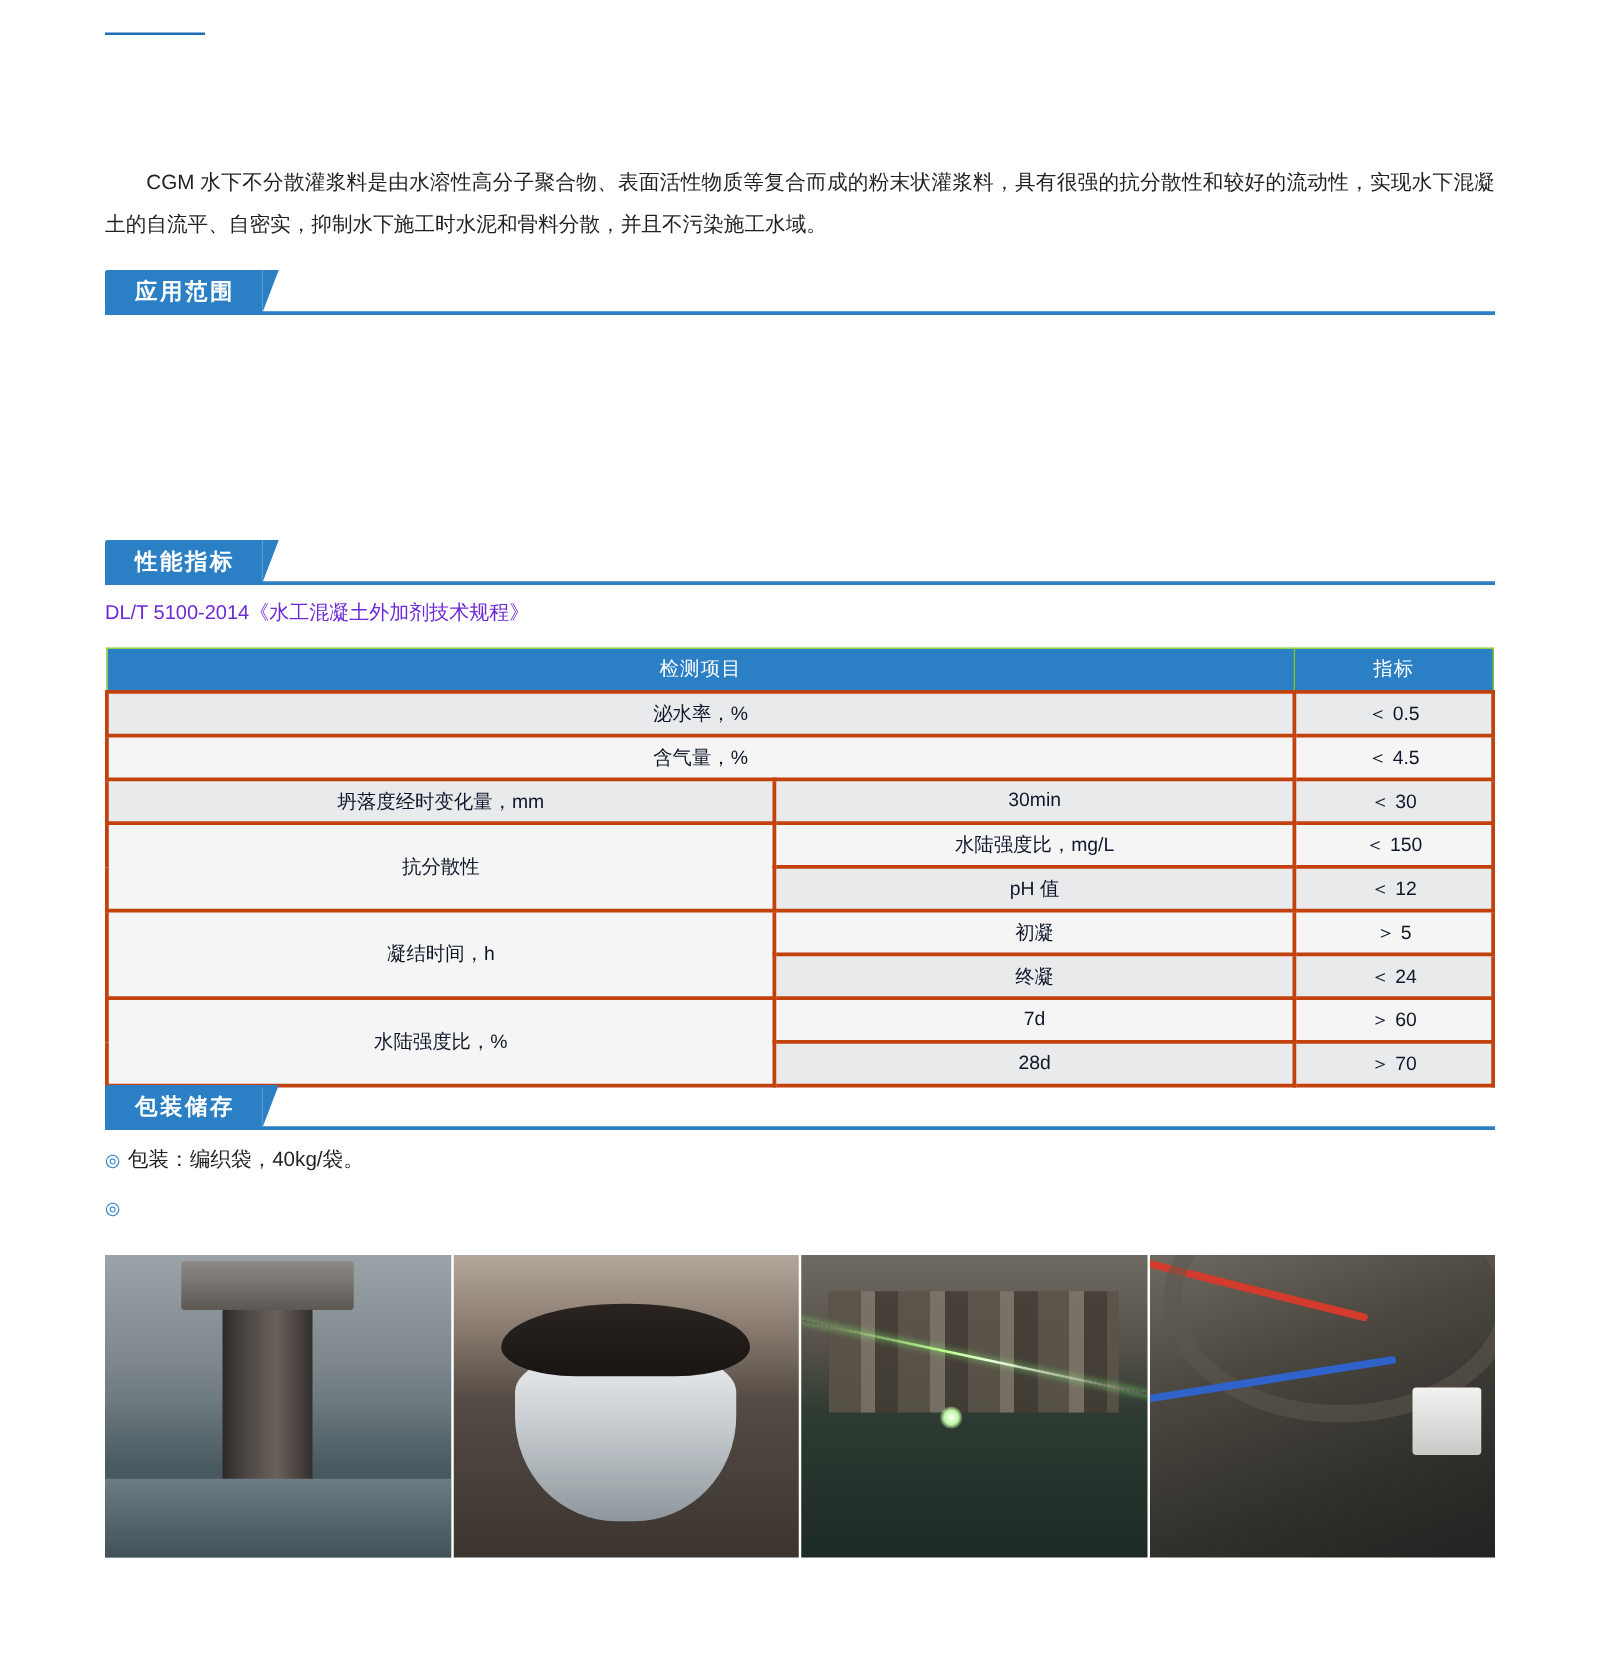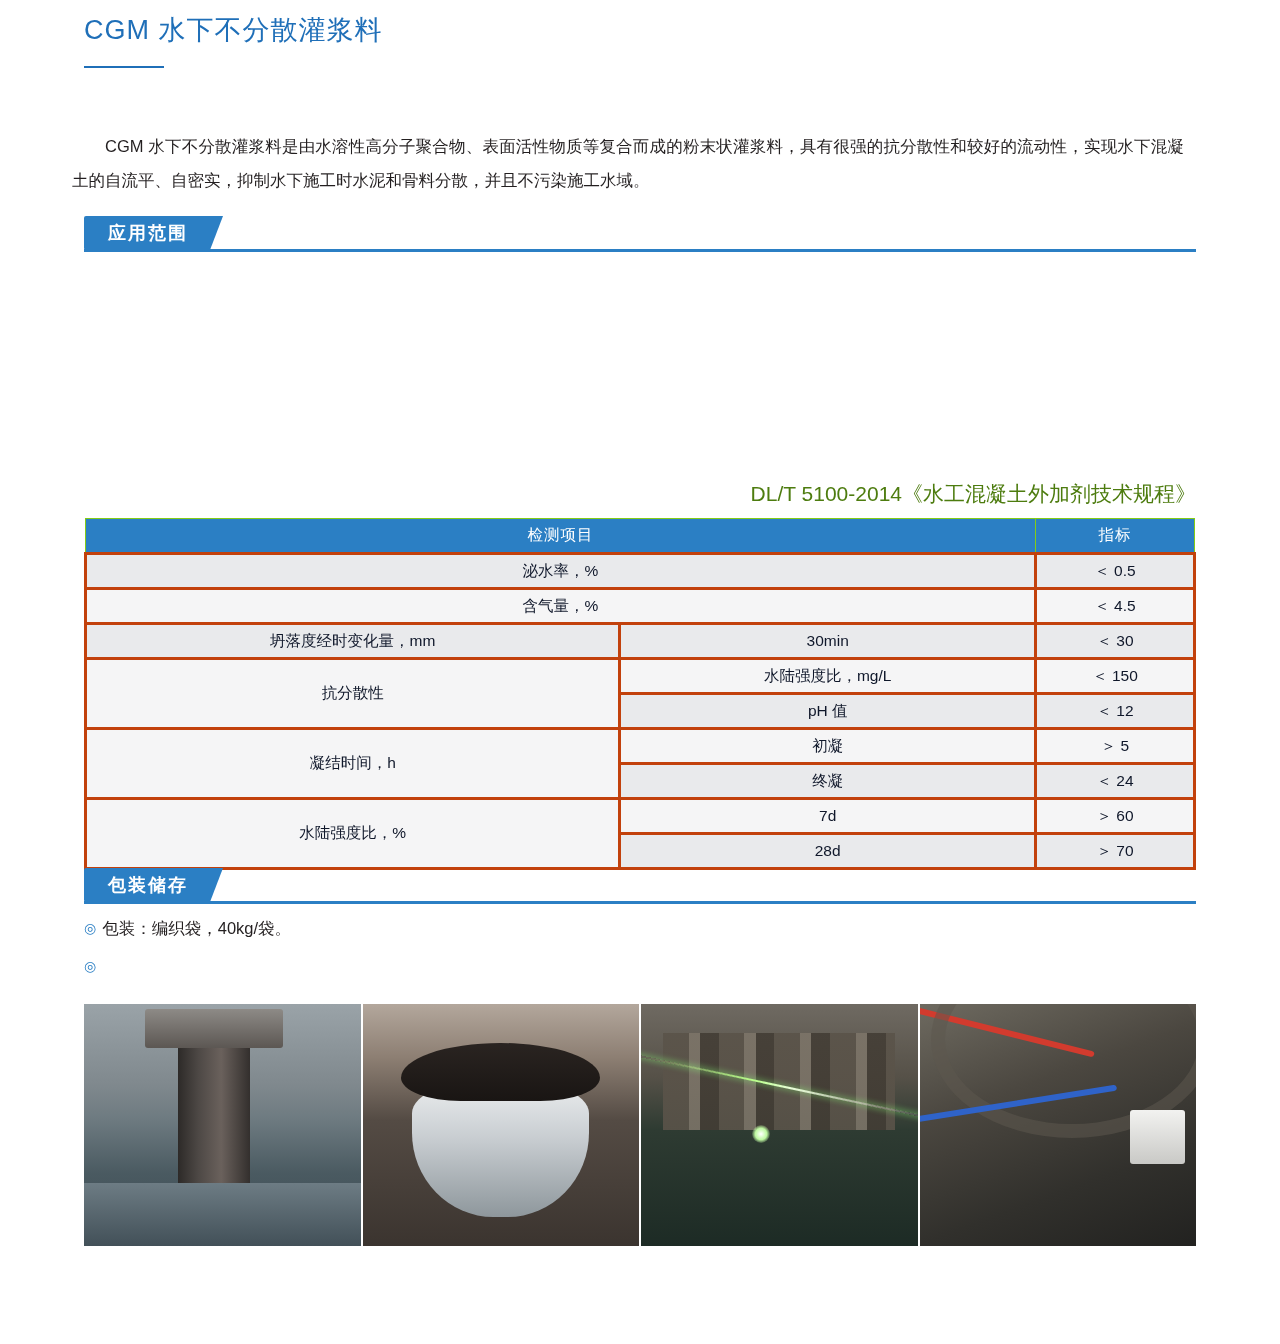--- a/index.html
+++ b/index.html
@@ -288,7 +288,6 @@
 <div class="page">
 
   <div class="title-wrap">
-    <h1 class="main-title">CGM 水下不分散灌浆料</h1>
     <div class="title-rule"></div>
   </div>
 

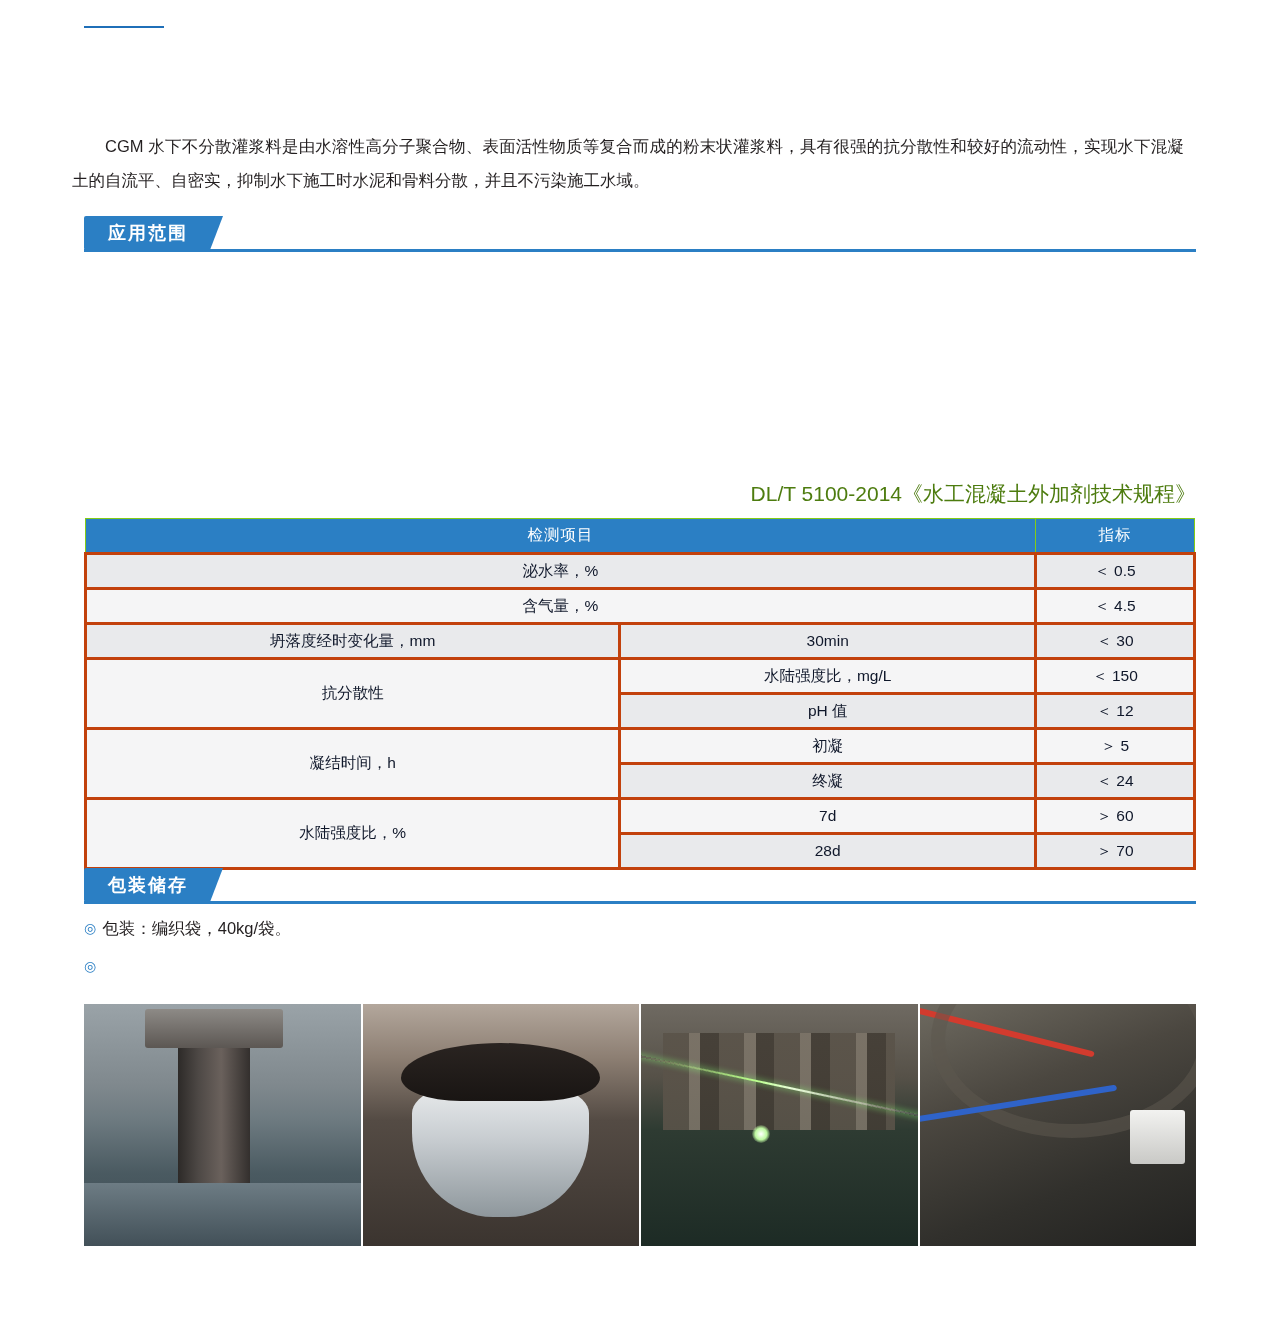--- a/index.html
+++ b/index.html
@@ -47,7 +47,7 @@
   
   .intro {
     position: absolute;
-    left: 72px;
+    left: 84px;
     top: 112px;
     width: 1112px;
     font-size: 16.5px;

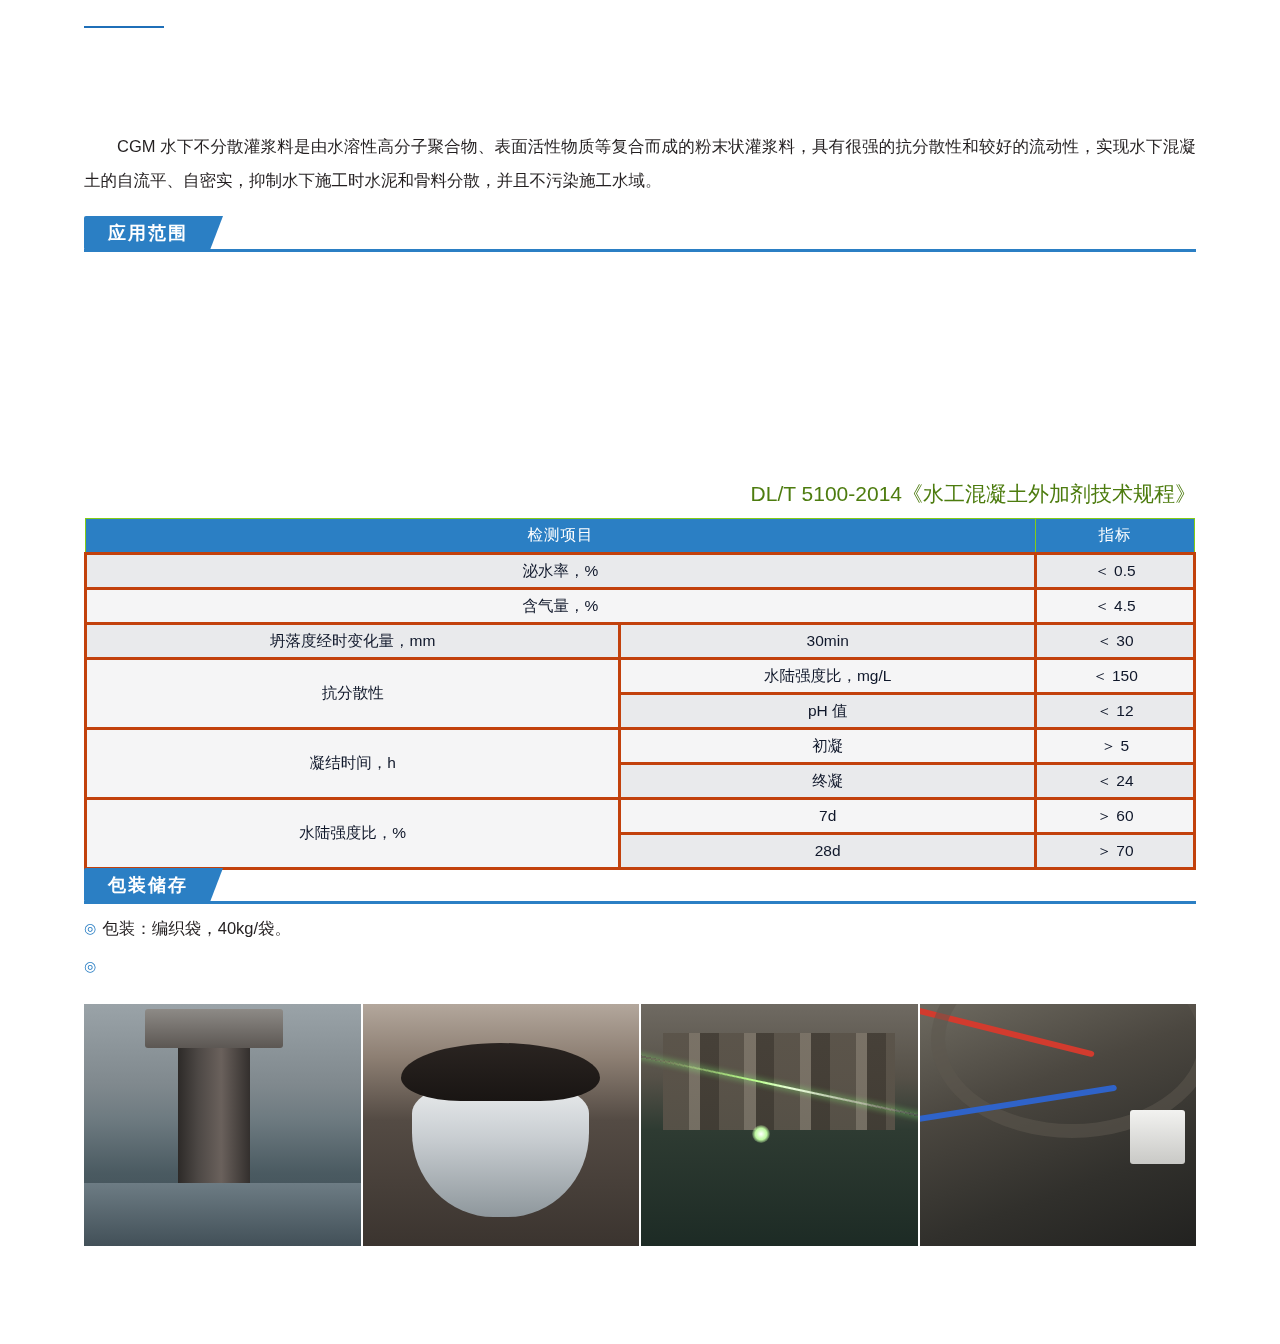--- a/index.html
+++ b/index.html
@@ -298,6 +298,10 @@
     <span class="bar"></span>
   </div>
 
+  <div class="section-head" id="sec-perf">
+    <span class="tab">性能指标</span>
+    <span class="bar"></span>
+  </div>
   <div class="table-caption">DL/T 5100-2014《水工混凝土外加剂技术规程》</div>
 
   <table class="spec">

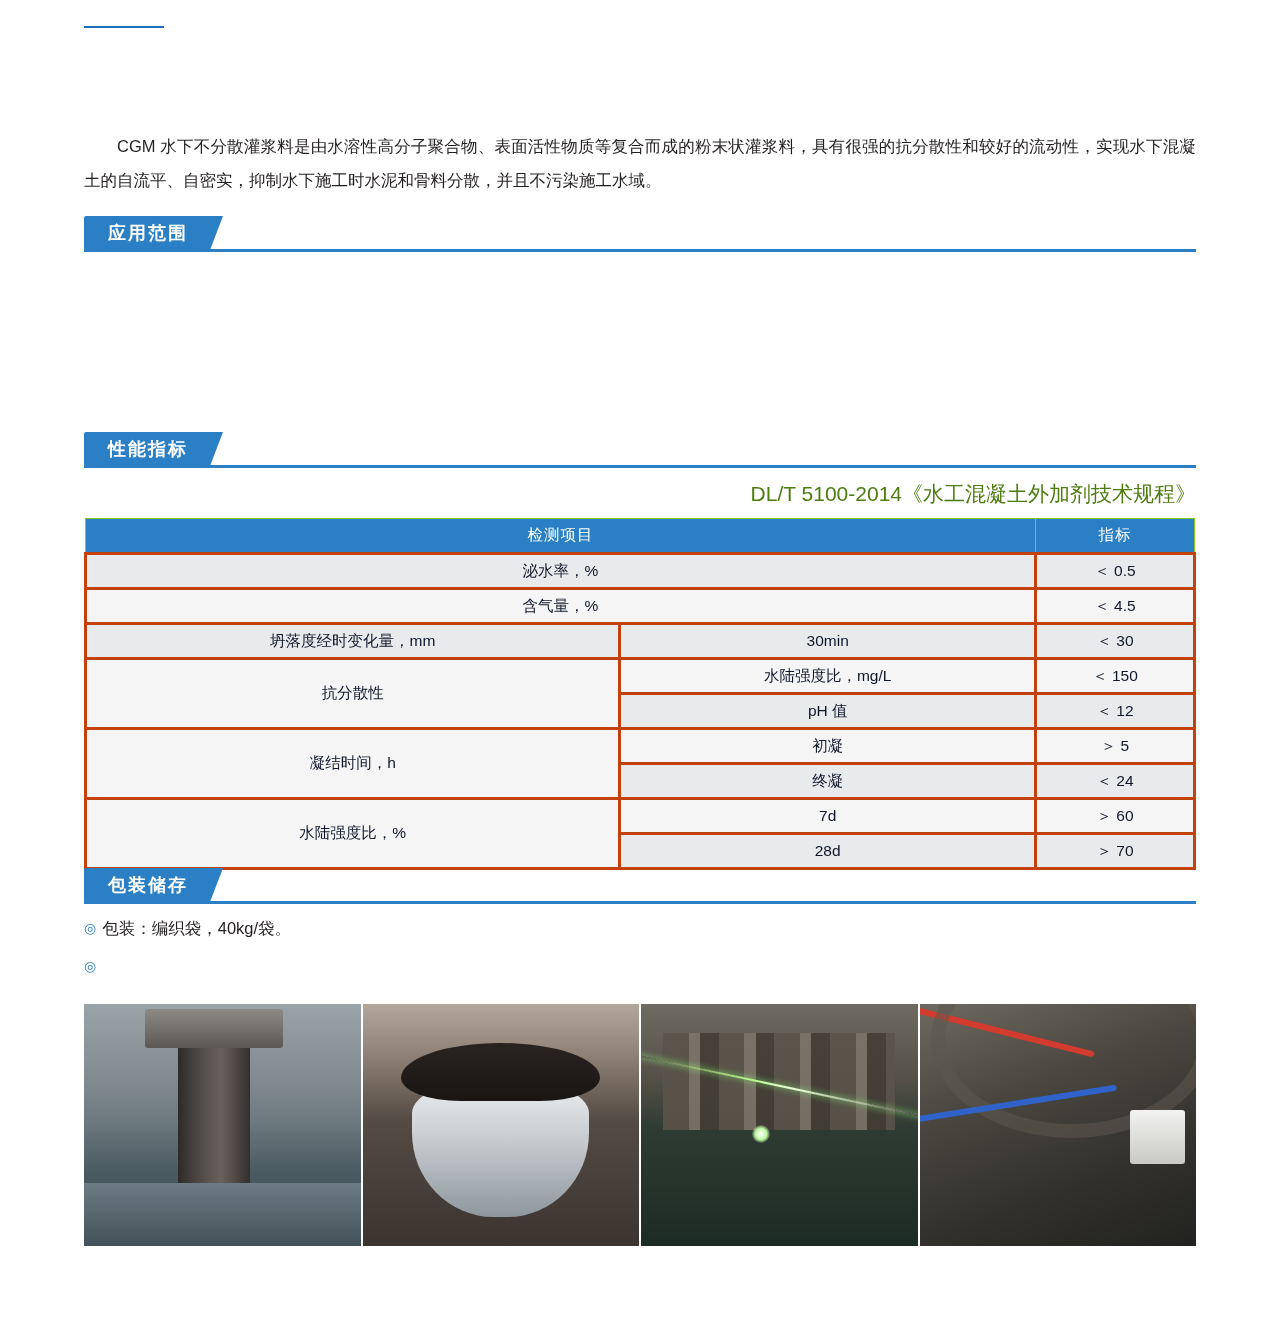--- a/index.html
+++ b/index.html
@@ -121,9 +121,9 @@
     left: 84px;
     top: 480px;
     width: 1112px;
-    text-align: right;
-    font-size: 21px;
-    color: #4d7c0f;
+    text-align: left;
+    font-size: 16px;
+    color: #6d28d9;
   }
   table.spec {
     position: absolute;

